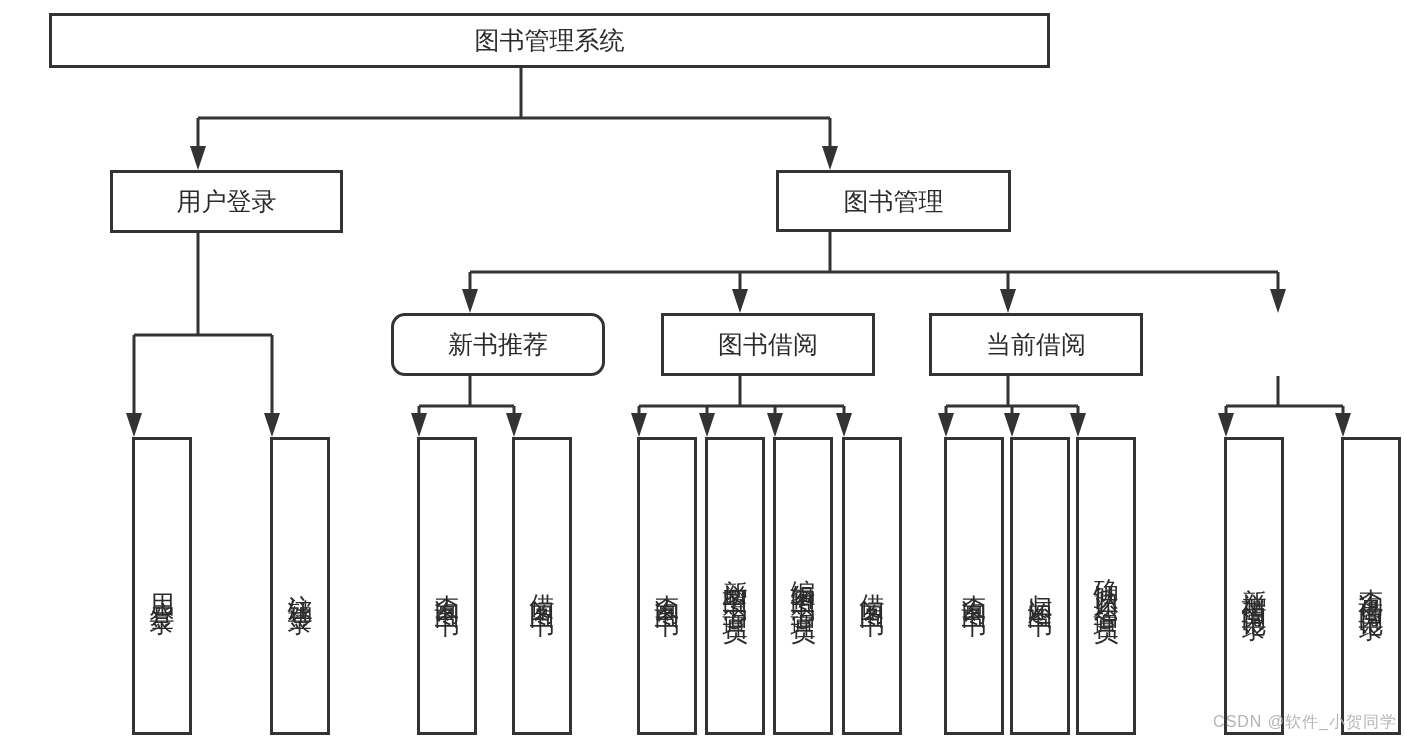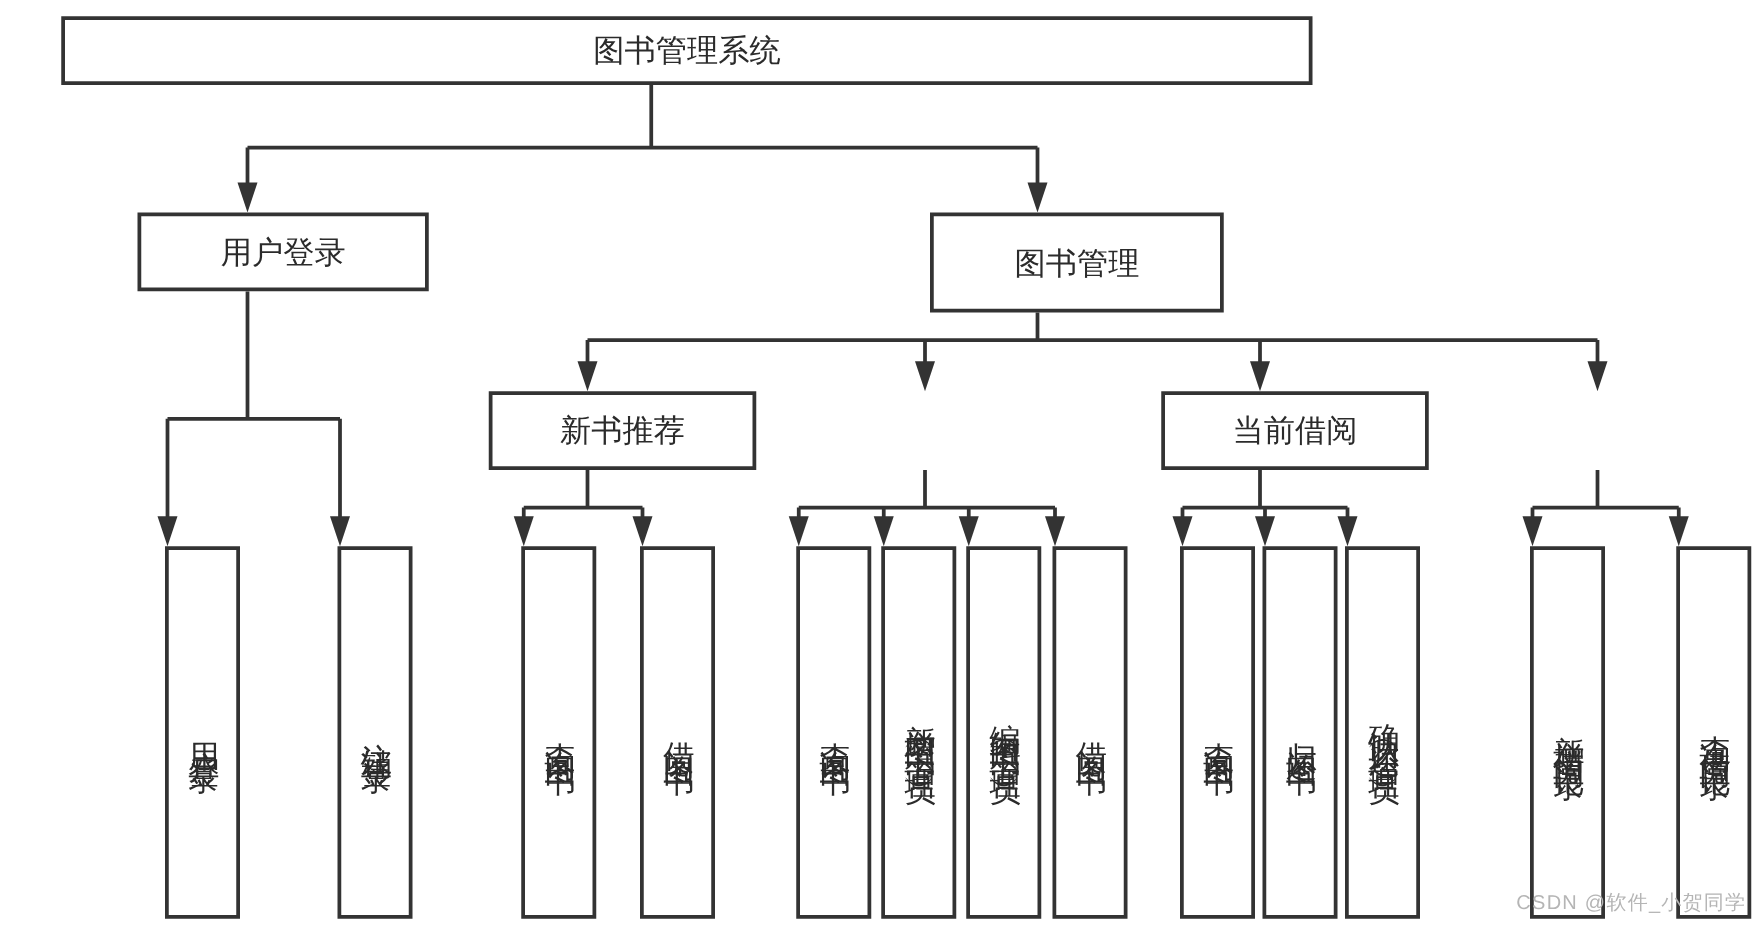--- a/index.html
+++ b/index.html
@@ -49,7 +49,7 @@
   
   .root  { left: 21px;  top: 13px;  width: 1001px; height: 55px; }
   .n2a   { left: 82px;  top: 170px; width: 233px;  height: 63px; }
-  .n2b   { left: 716px; top: 170px; width: 235px;  height: 80px; }
+  .n2b   { left: 748px; top: 170px; width: 235px;  height: 62px; }
   .n3    { top: 313px; width: 214px; height: 63px; }
   .n3a   { left: 363px; }
   .n3b   { left: 633px; }

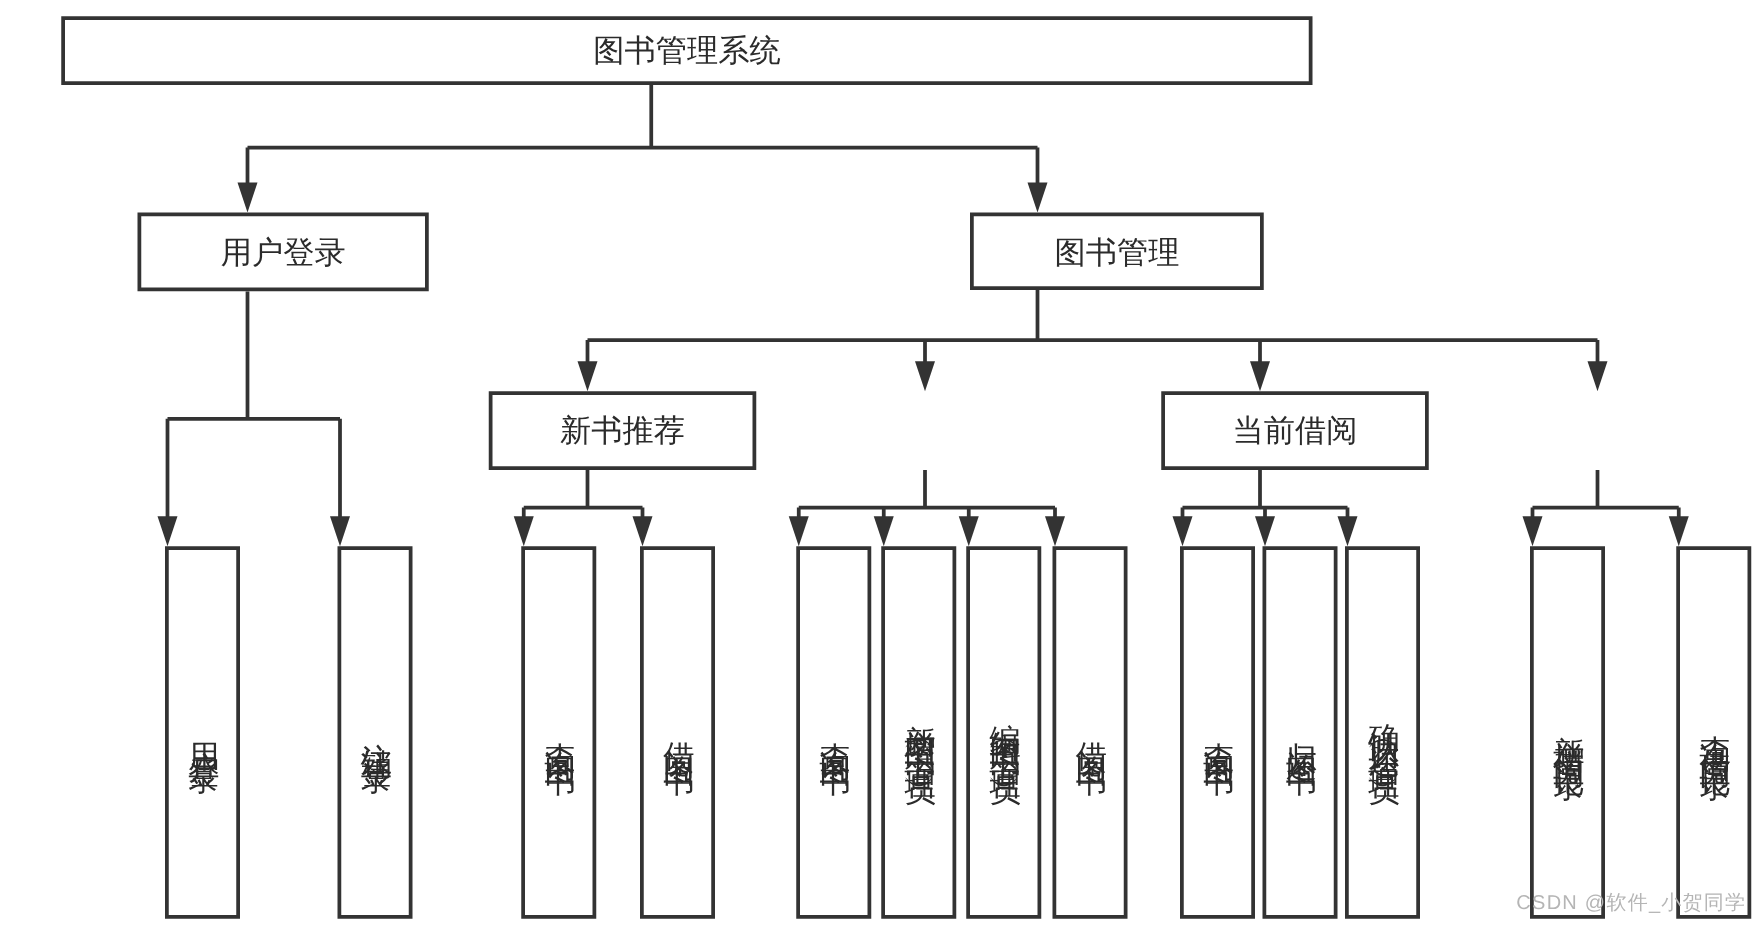--- a/index.html
+++ b/index.html
@@ -51,7 +51,7 @@
   .n2a   { left: 82px;  top: 170px; width: 233px;  height: 63px; }
   .n2b   { left: 748px; top: 170px; width: 235px;  height: 62px; }
   .n3    { top: 313px; width: 214px; height: 63px; }
-  .n3a   { left: 363px; }
+  .n3a   { left: 363px; border-radius: 14px; }
   .n3b   { left: 633px; }
   .n3c   { left: 901px; }
   .n3d   { left: 1171px; }

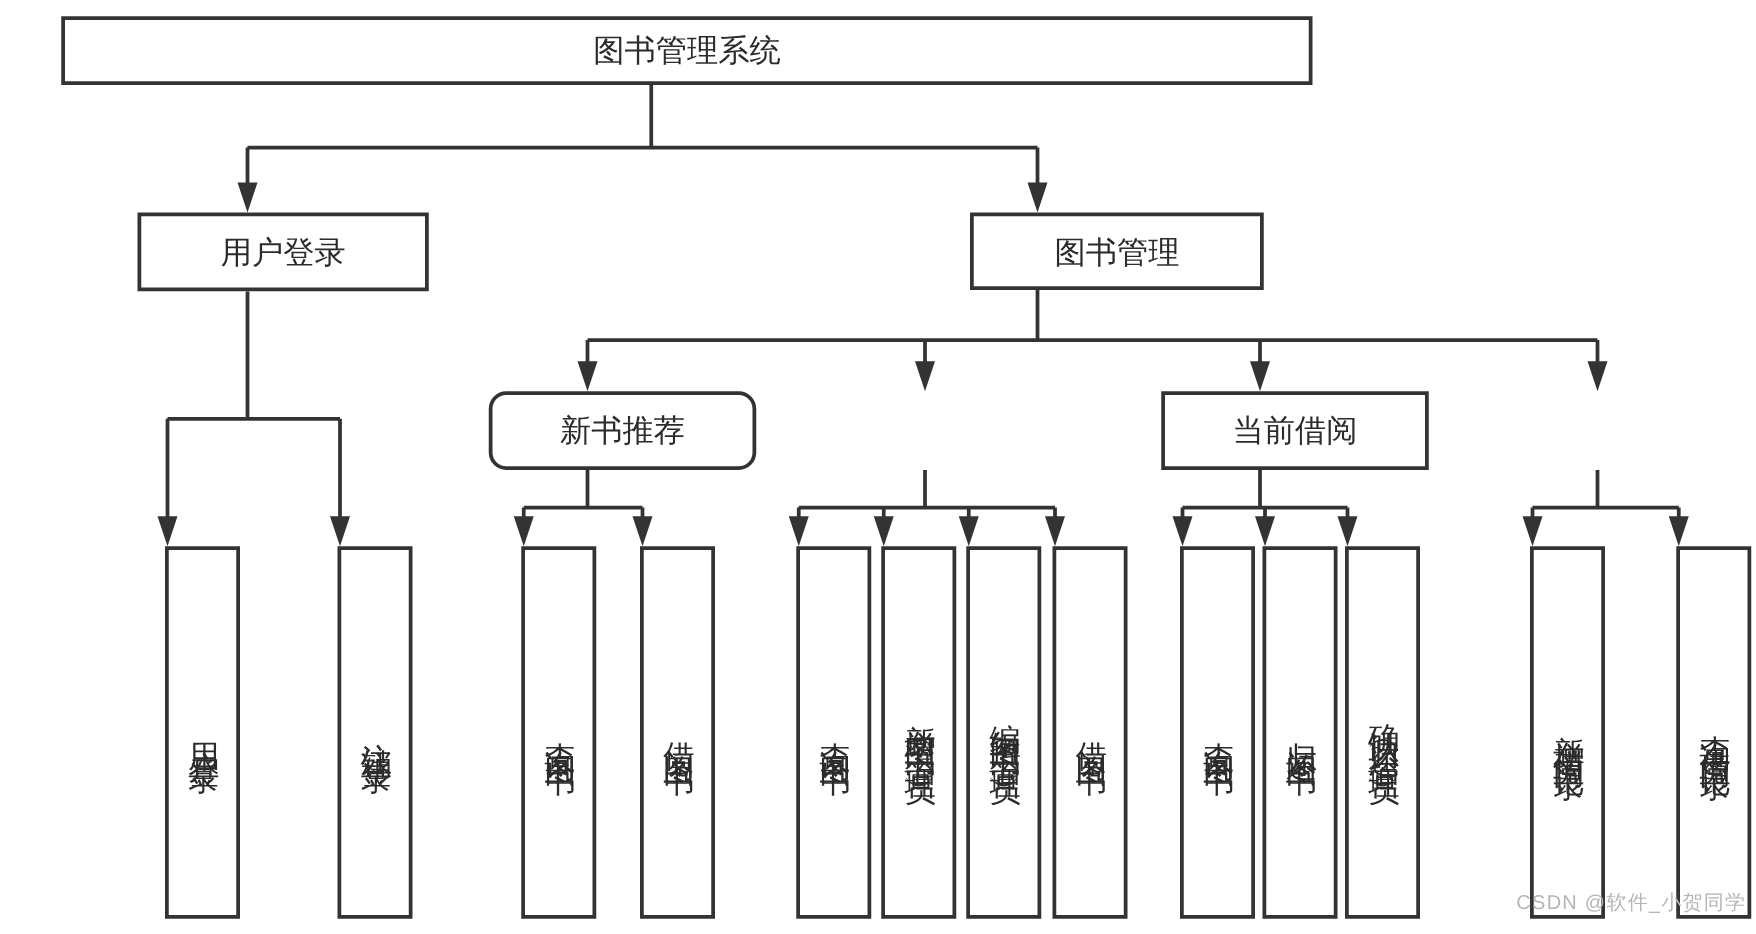--- a/index.html
+++ b/index.html
@@ -149,6 +149,9 @@
   <div class="box n3 n3a">
     <span>新书推荐</span>
   </div>
+  <div class="box n3 n3b">
+    <span>图书借阅</span>
+  </div>
   <div class="box n3 n3c">
     <span>当前借阅</span>
   </div>

